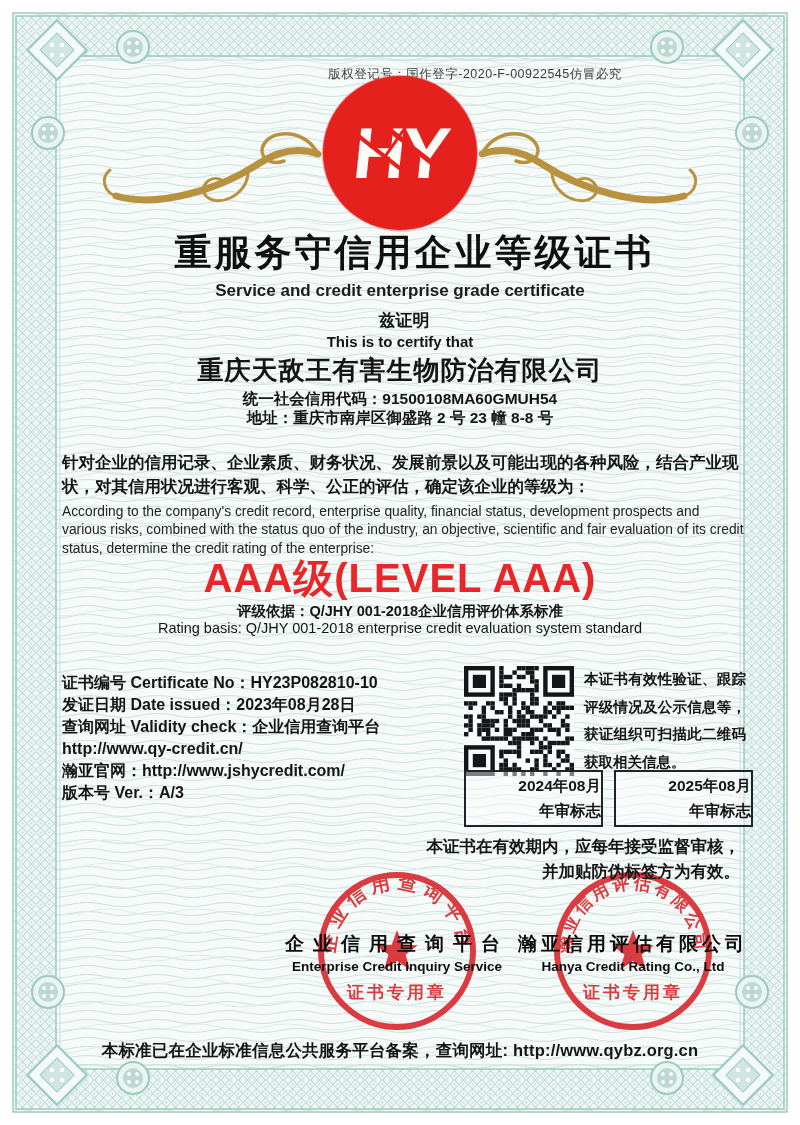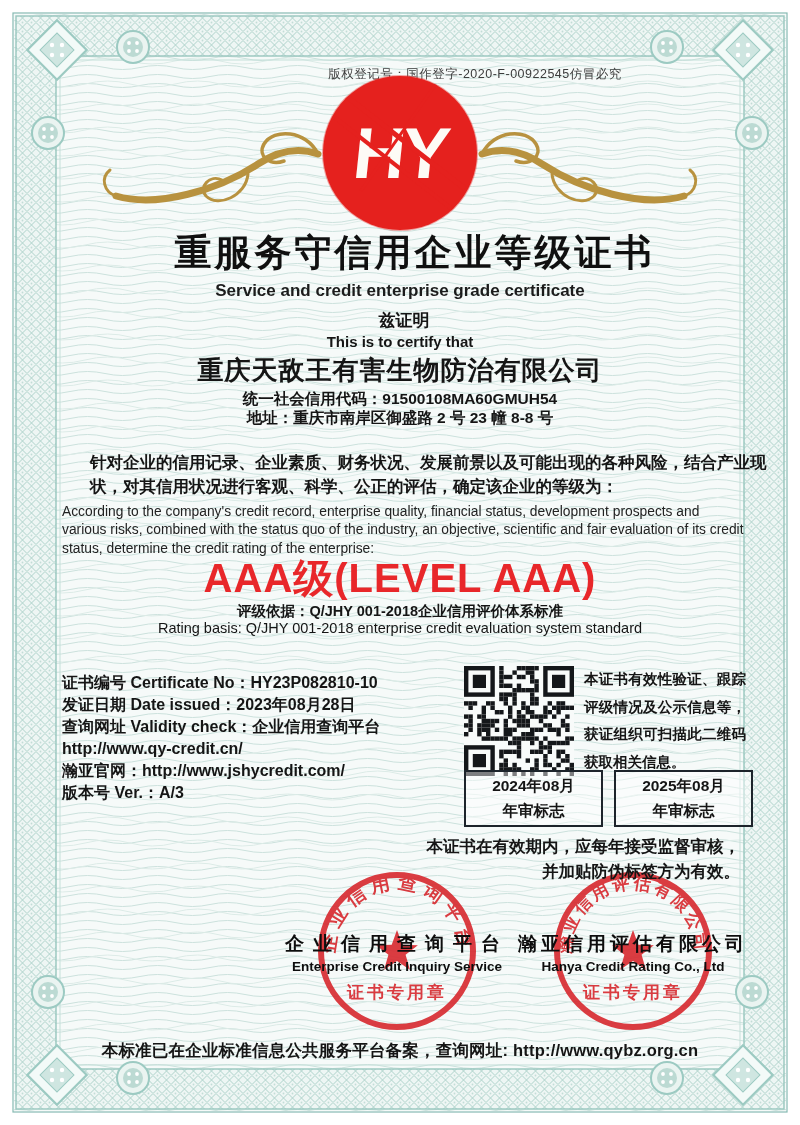--- a/index.html
+++ b/index.html
@@ -26,7 +26,7 @@
   .company{top:353px;font-size:26px;font-weight:800;letter-spacing:1px;}
   .code{top:389px;font-size:15.5px;font-weight:600;}
   .address{top:408px;font-size:15.5px;font-weight:600;}
-  .para-cn{top:450px;left:62px;width:680px;font-size:16.5px;font-weight:600;line-height:1.48;text-align:left;padding-left:28px;}
+  .para-cn{top:450px;left:62px;width:680px;font-size:16.5px;font-weight:600;line-height:1.48;text-align:left;}
   .para-en{top:503px;left:62px;width:684px;font-size:13.8px;font-weight:500;line-height:1.34;text-align:left;color:#222;}
   .grade{top:551px;font-size:40px;font-weight:900;color:#e8272a;letter-spacing:1px;}
   .basis-cn{top:602px;font-size:14.5px;font-weight:600;}

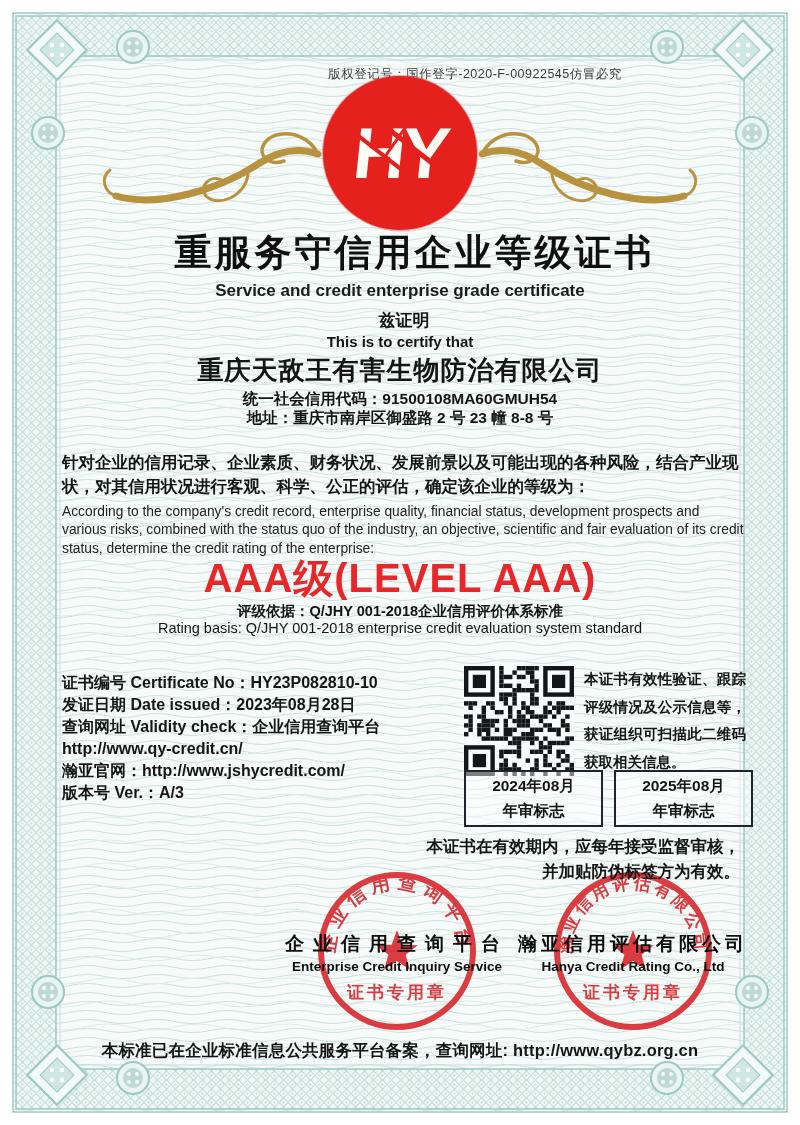--- a/index.html
+++ b/index.html
@@ -37,7 +37,7 @@
   .qr-note{top:666px;left:584px;width:162px;font-size:14.5px;font-weight:600;line-height:27.5px;text-align:justify;}
   .year-row{top:770px;left:464px;display:flex;gap:11px;}
   .year-box{width:135px;height:53px;border:2.5px solid #1d242b;background:rgba(255,255,255,.45);
-    display:flex;flex-direction:column;align-items:center;justify-content:center;font-size:15.5px;font-weight:600;line-height:1.55;}
+    display:flex;flex-direction:column;align-items:flex-end;justify-content:center;font-size:15.5px;font-weight:600;line-height:1.55;}
   .supervision{top:834px;right:60px;text-align:right;font-size:16.5px;font-weight:700;line-height:1.5;}
   .seal{top:866px;width:170px;height:170px;z-index:1;opacity:.9;}
   .seal.left-seal{left:312px;}

